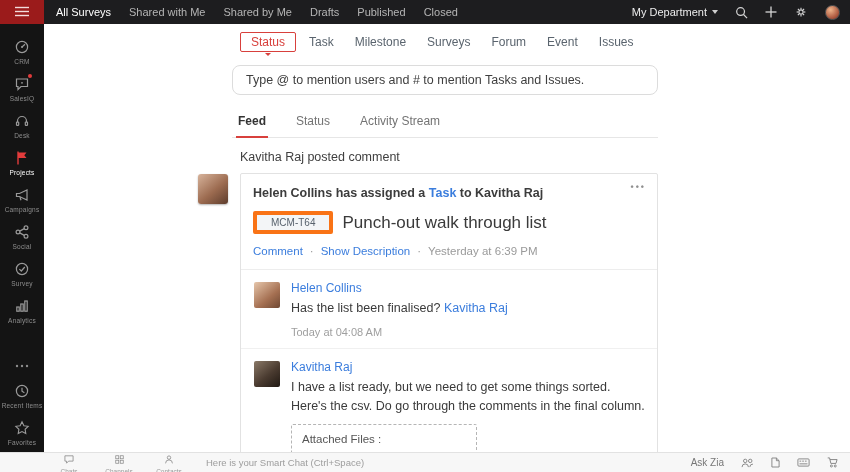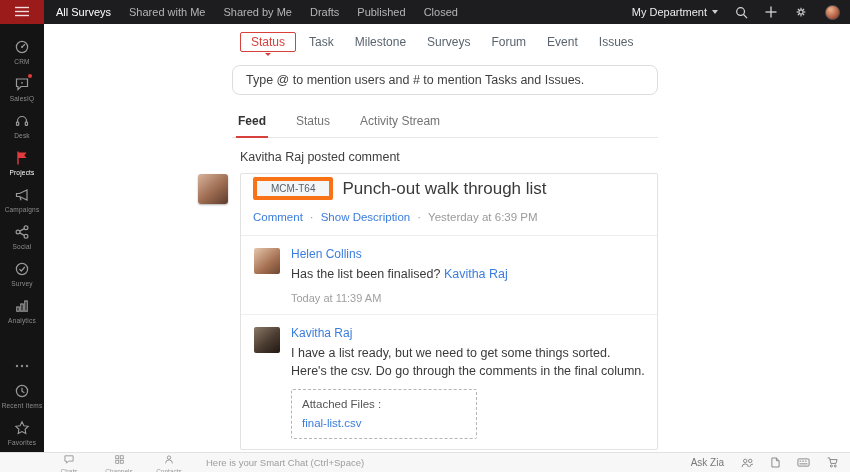--- a/index.html
+++ b/index.html
@@ -282,6 +282,10 @@
         <div class="post-avatar"></div>
 
         <div class="card">
+          <div class="card-head">
+            <span>Helen Collins has assigned a </span><span class="blue-link">Task</span><span> to Kavitha Raj</span>
+            <span class="more-opts">•••</span>
+          </div>
 
           <div class="badge-row">
             <span class="badge">MCM-T64</span>

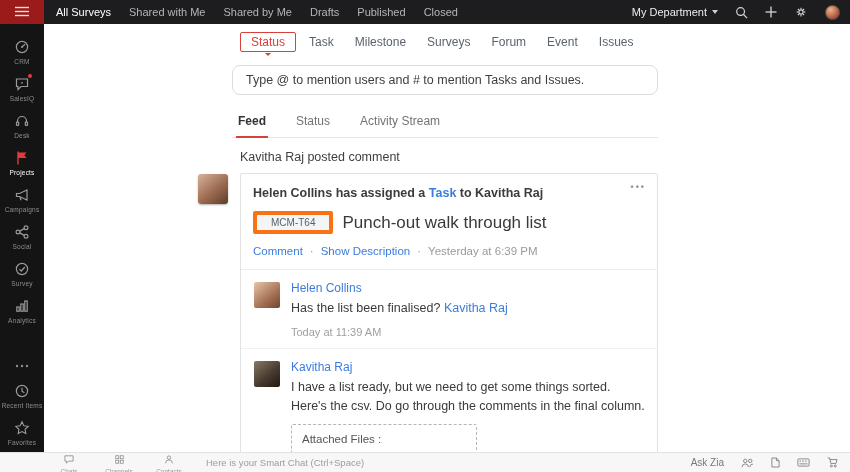--- a/index.html
+++ b/index.html
@@ -308,7 +308,7 @@
               <div class="c-text">
                 <span>Has the list been finalised? </span><span class="blue-link">Kavitha Raj</span>
               </div>
-              <div class="c-time">Today at 11:39 AM</div>
+              <div class="c-time">Today at 04:08 AM</div>
             </div>
 
             <div class="comment">

